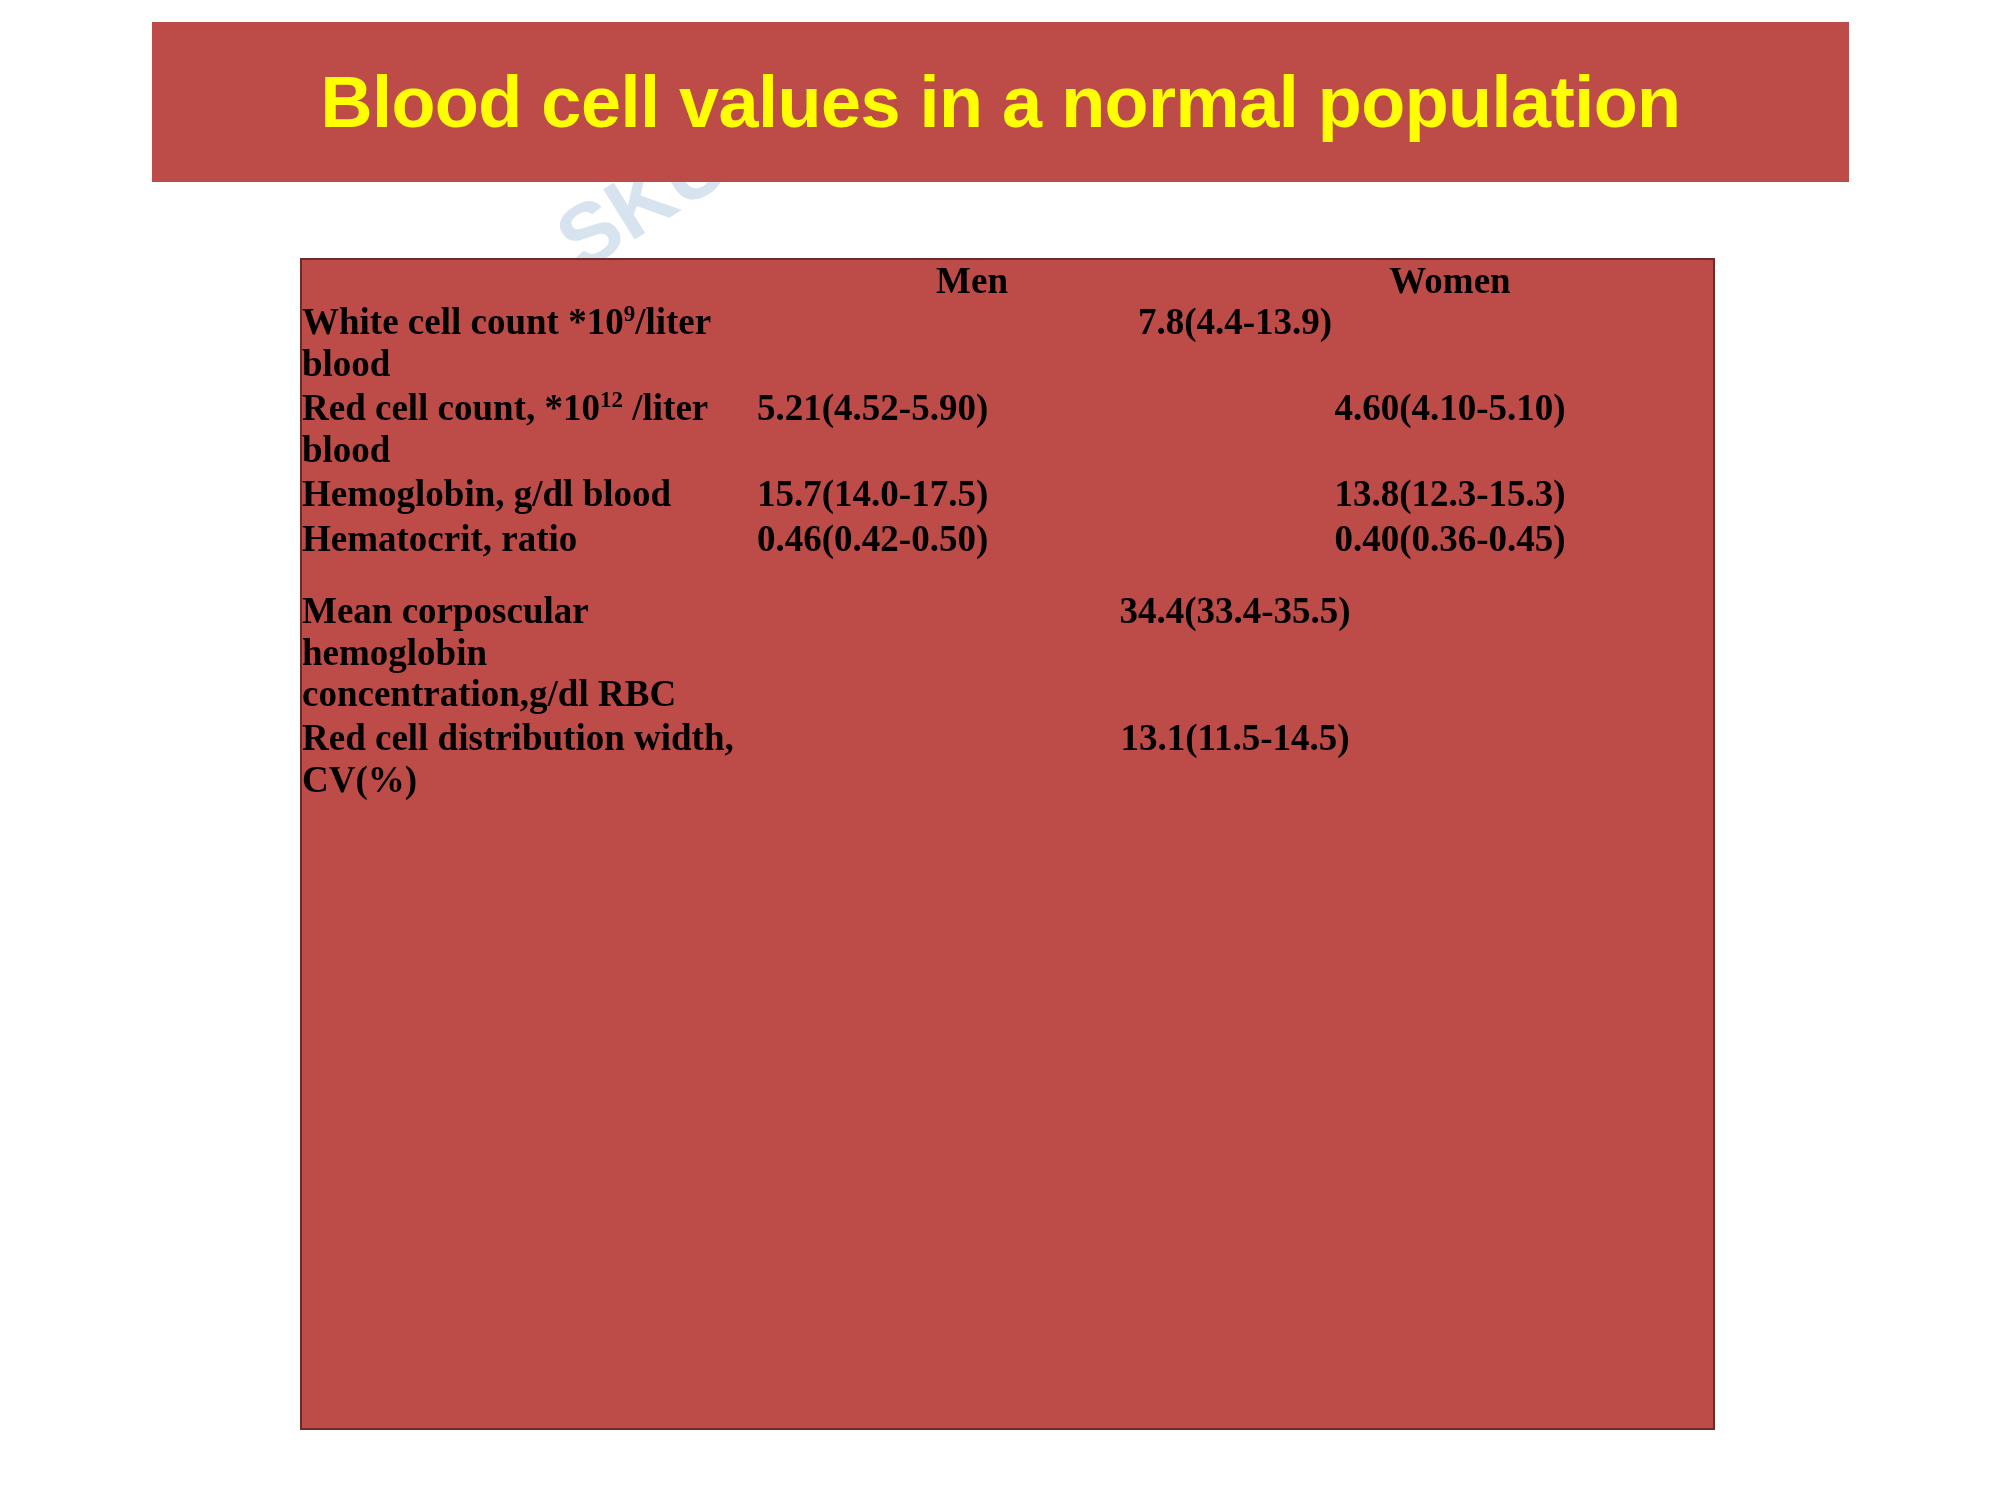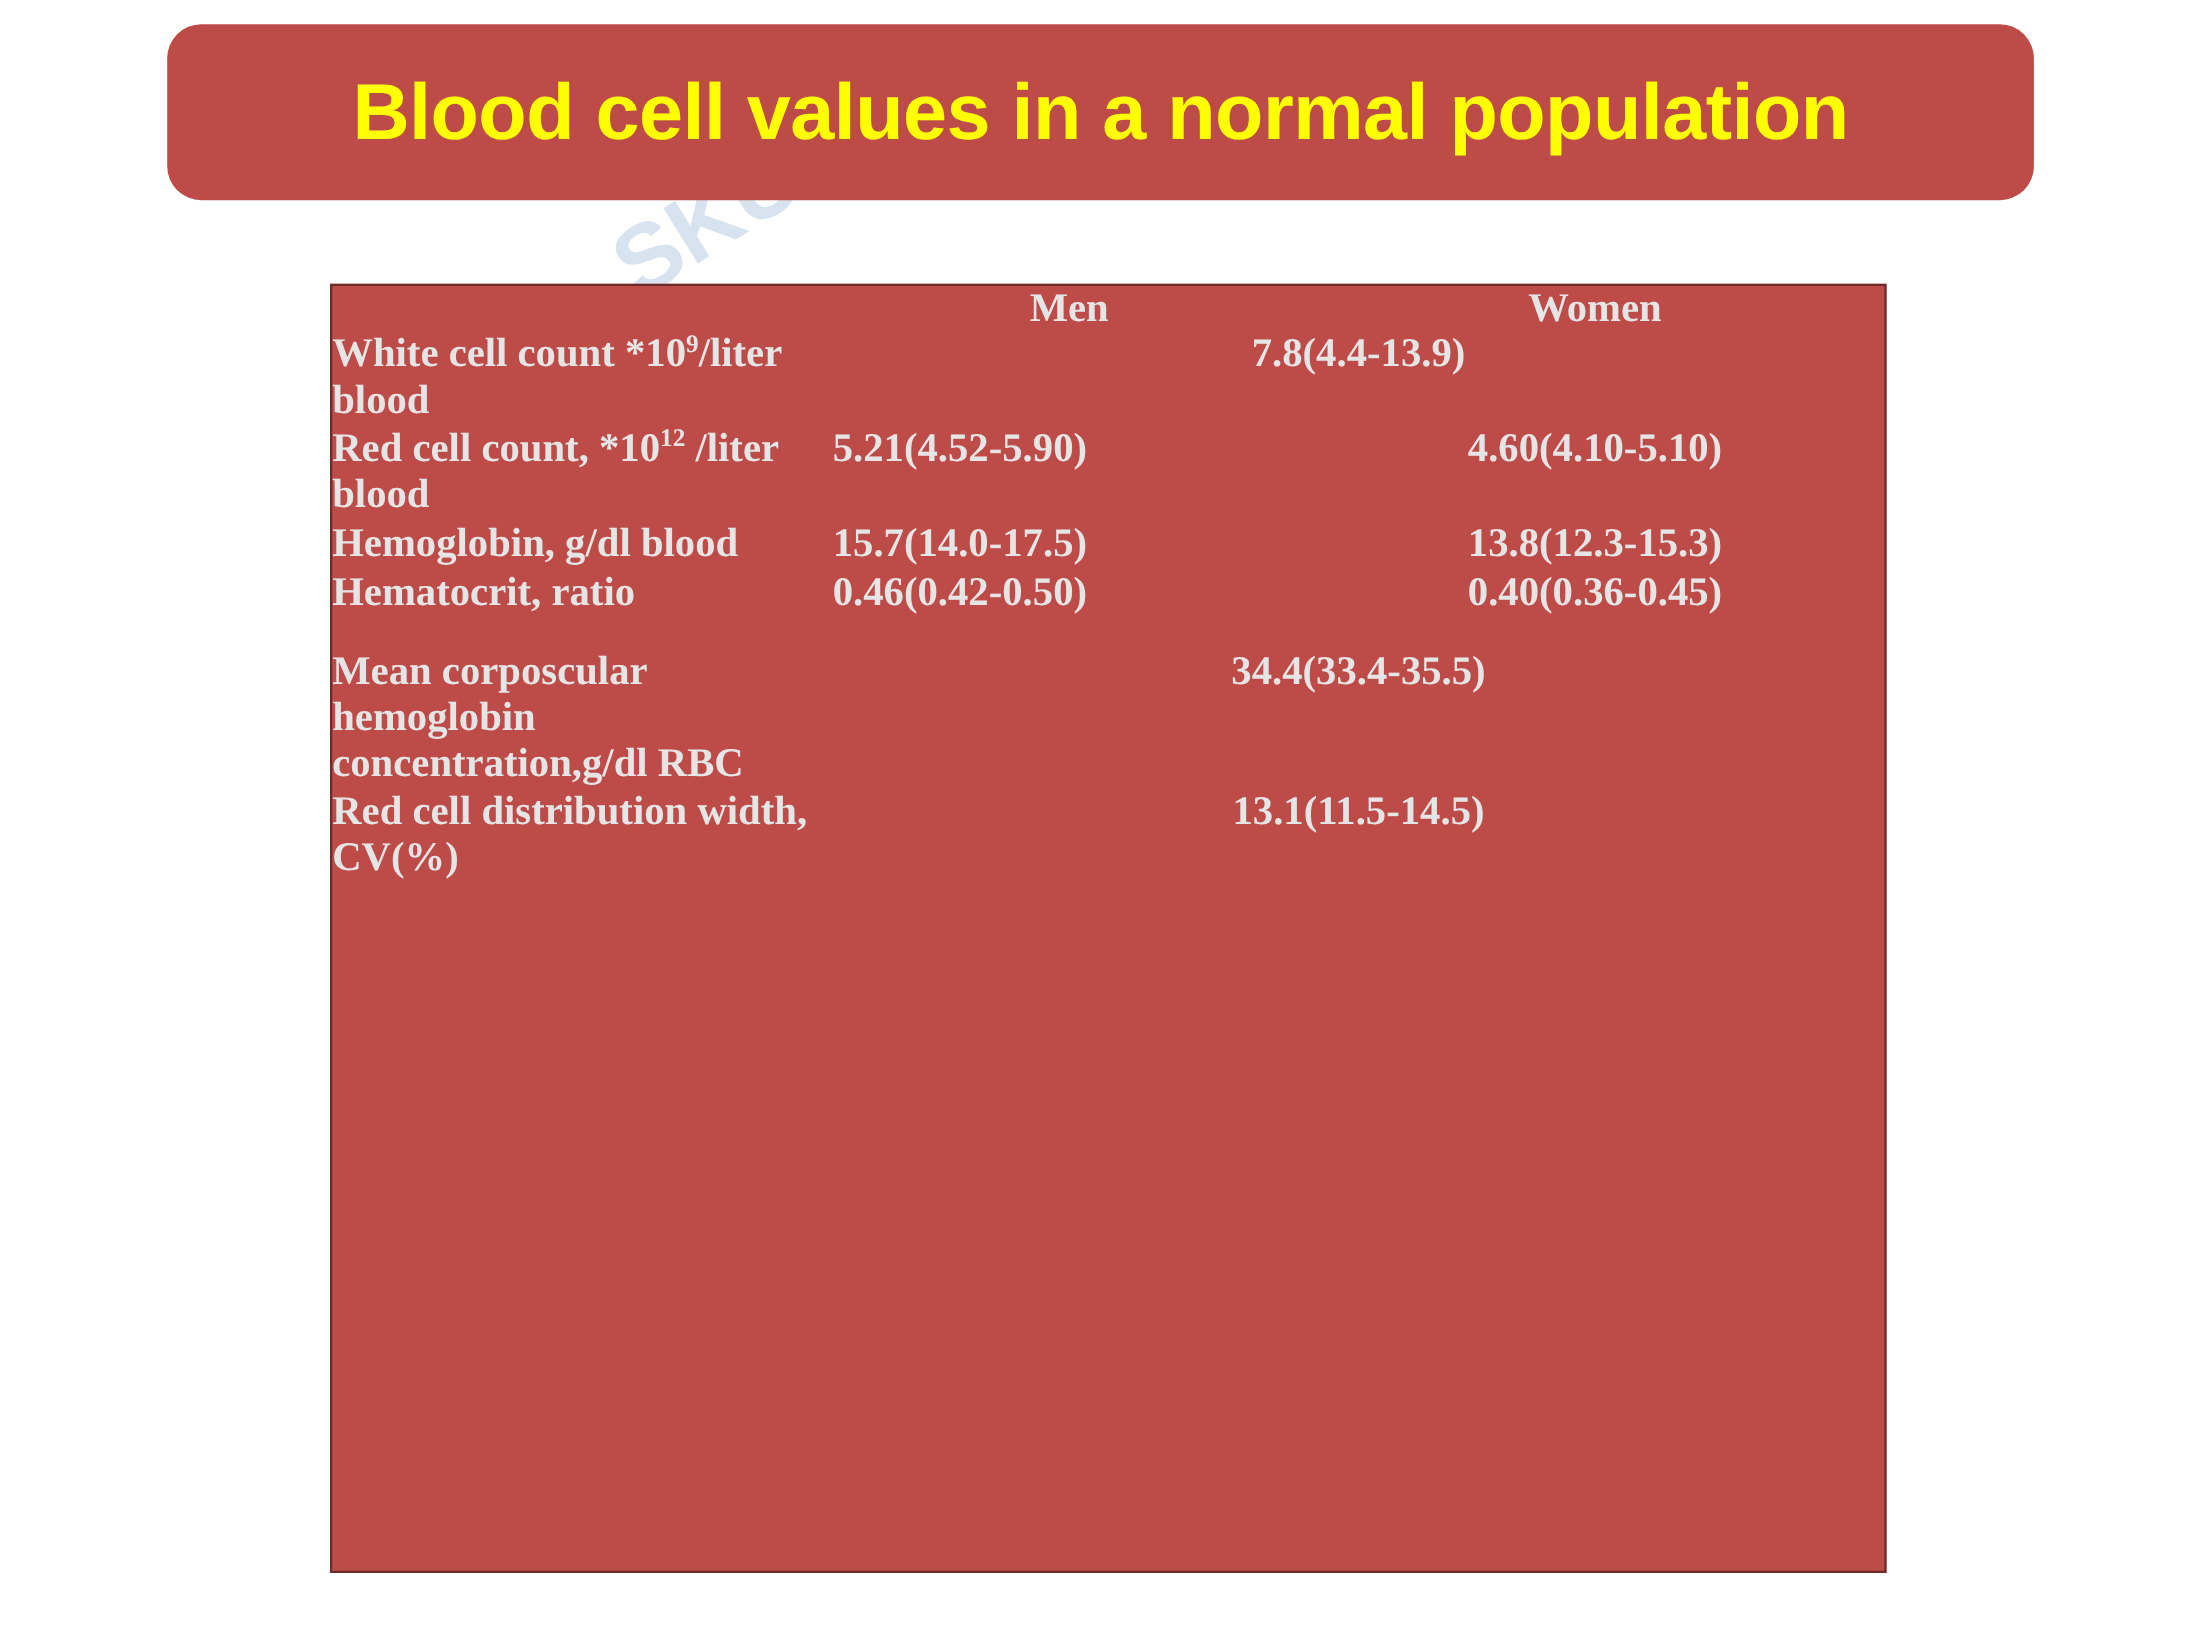--- a/index.html
+++ b/index.html
@@ -27,7 +27,6 @@
     align-items: center;
     justify-content: center;
     z-index: 3;
-    border-radius: 31px;
   }
   .title-text {
     font-family: "Liberation Sans", sans-serif;

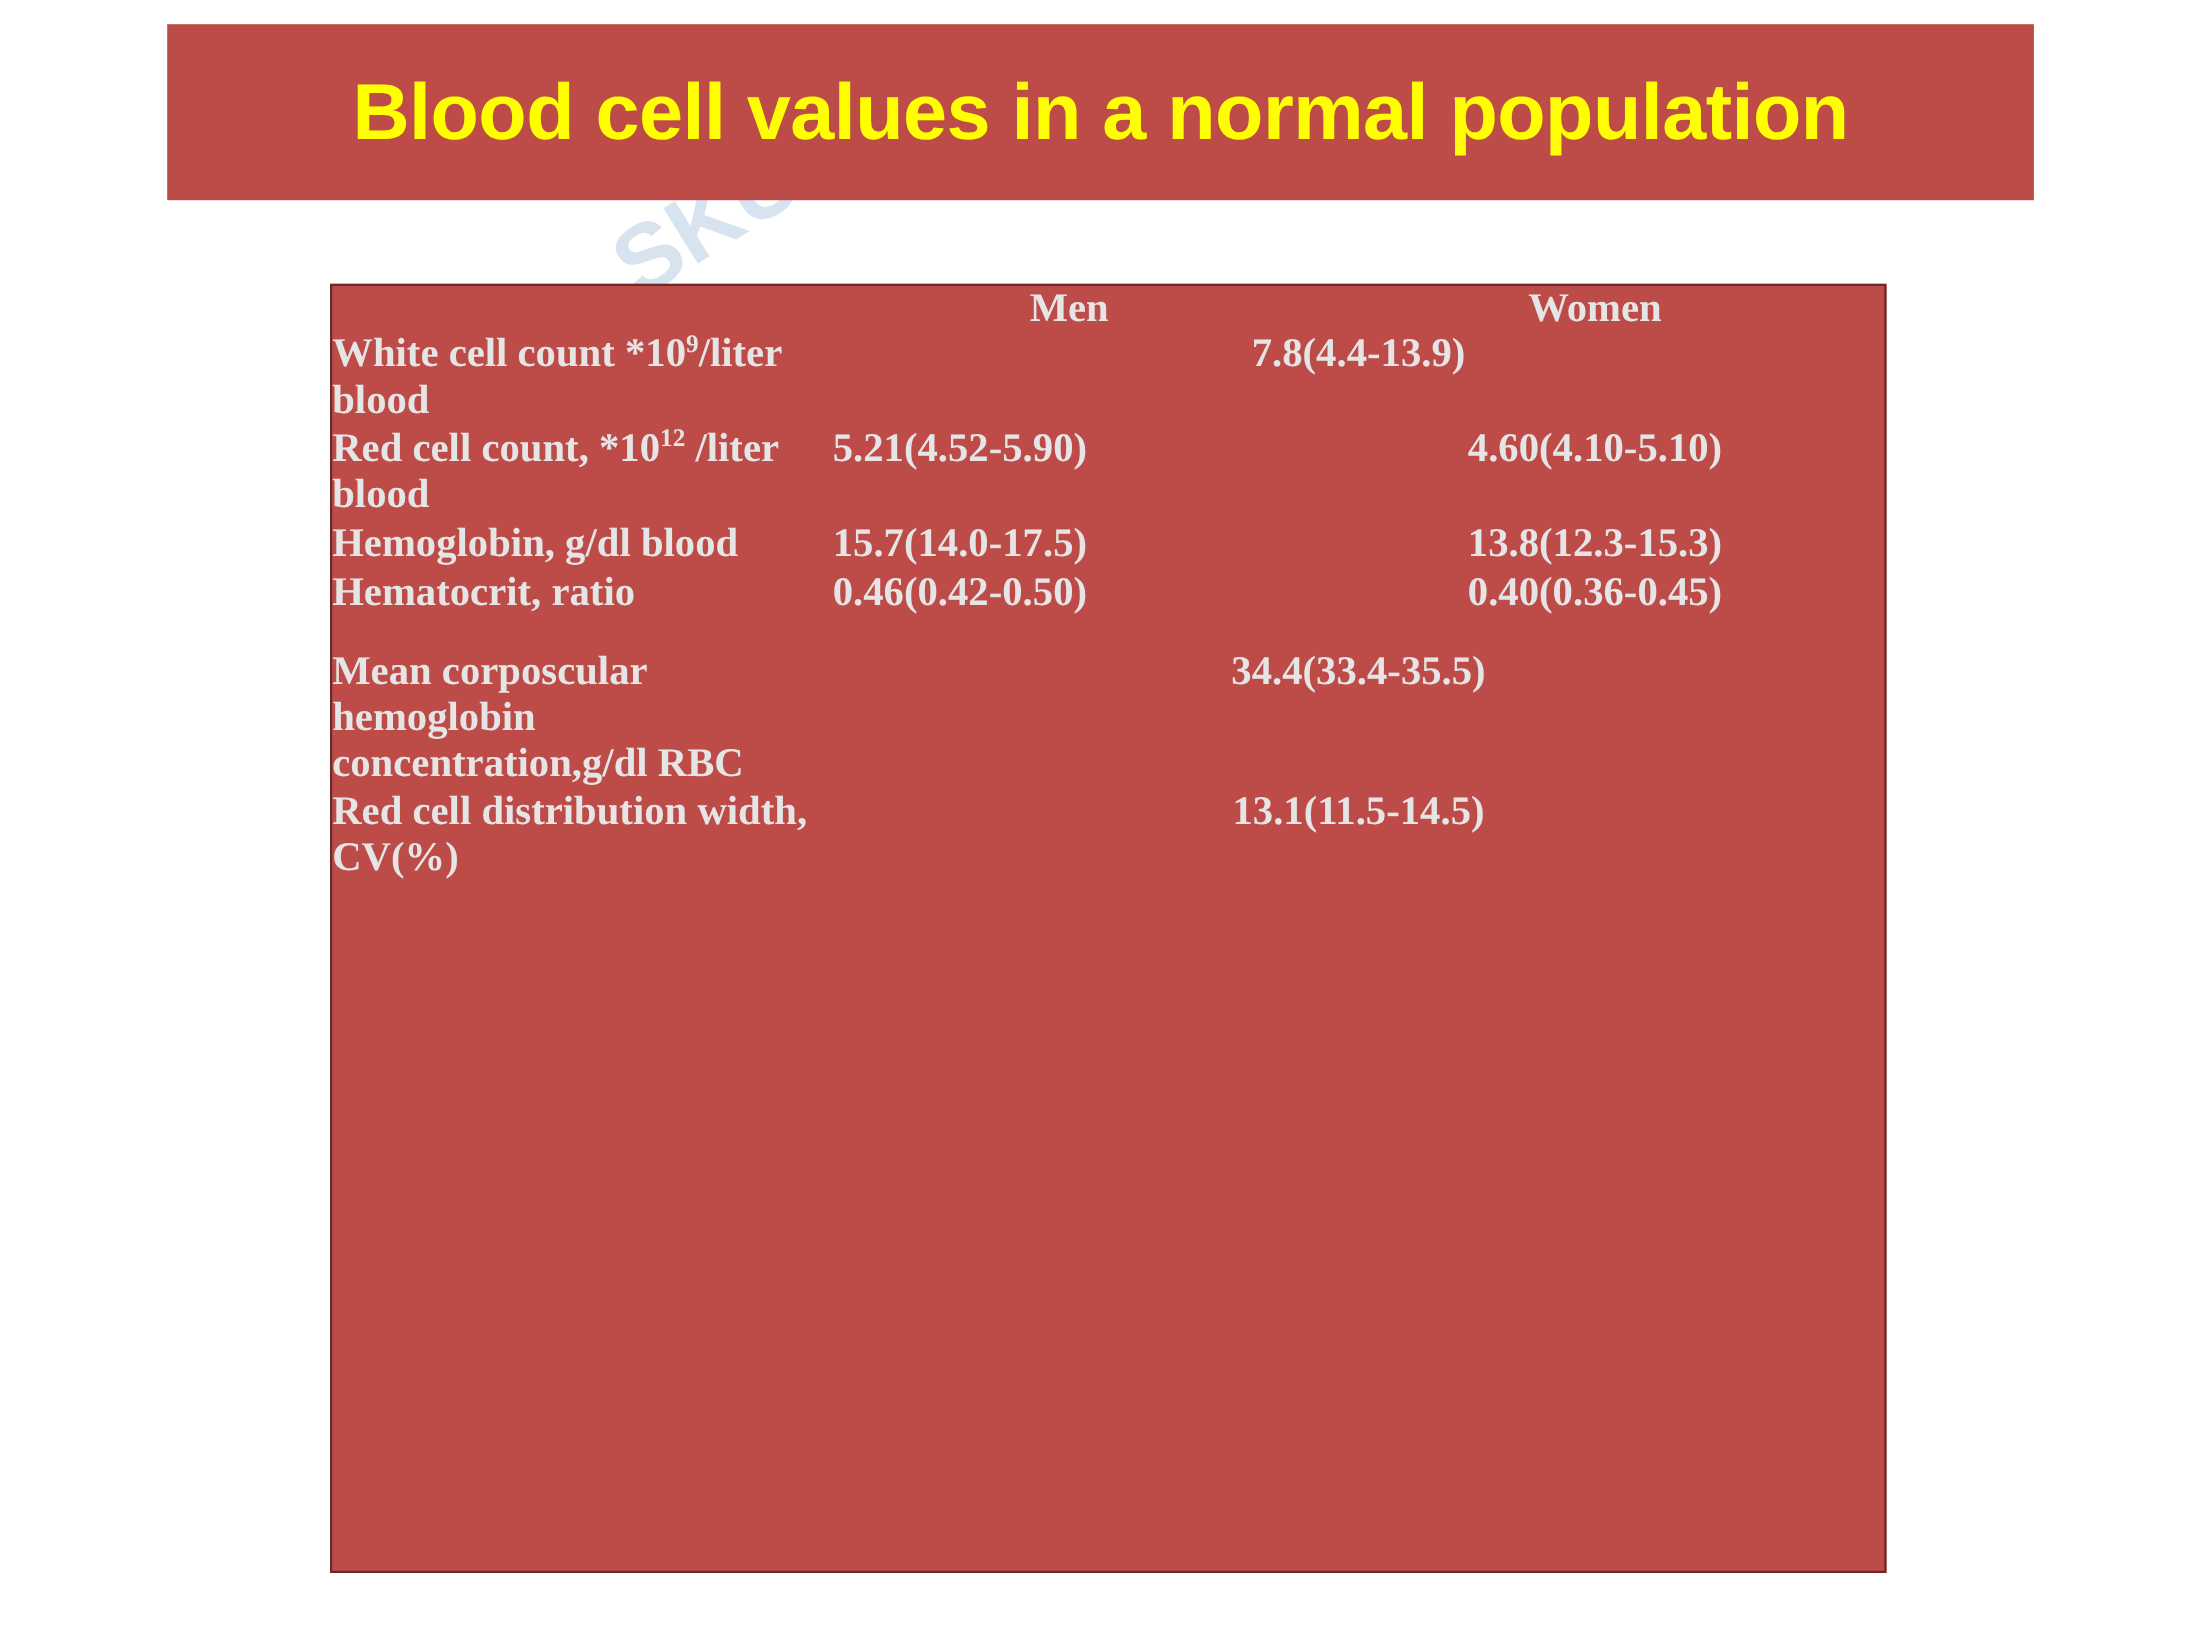--- a/index.html
+++ b/index.html
@@ -69,7 +69,7 @@
     table-layout: fixed;
     font-family: "Liberation Serif", serif;
     font-weight: bold;
-    color: #e5e5e5;
+    color: #000000;
   }
   table.blood-table col.c-label { width: 455px; }
   table.blood-table col.c-men   { width: 430px; }

